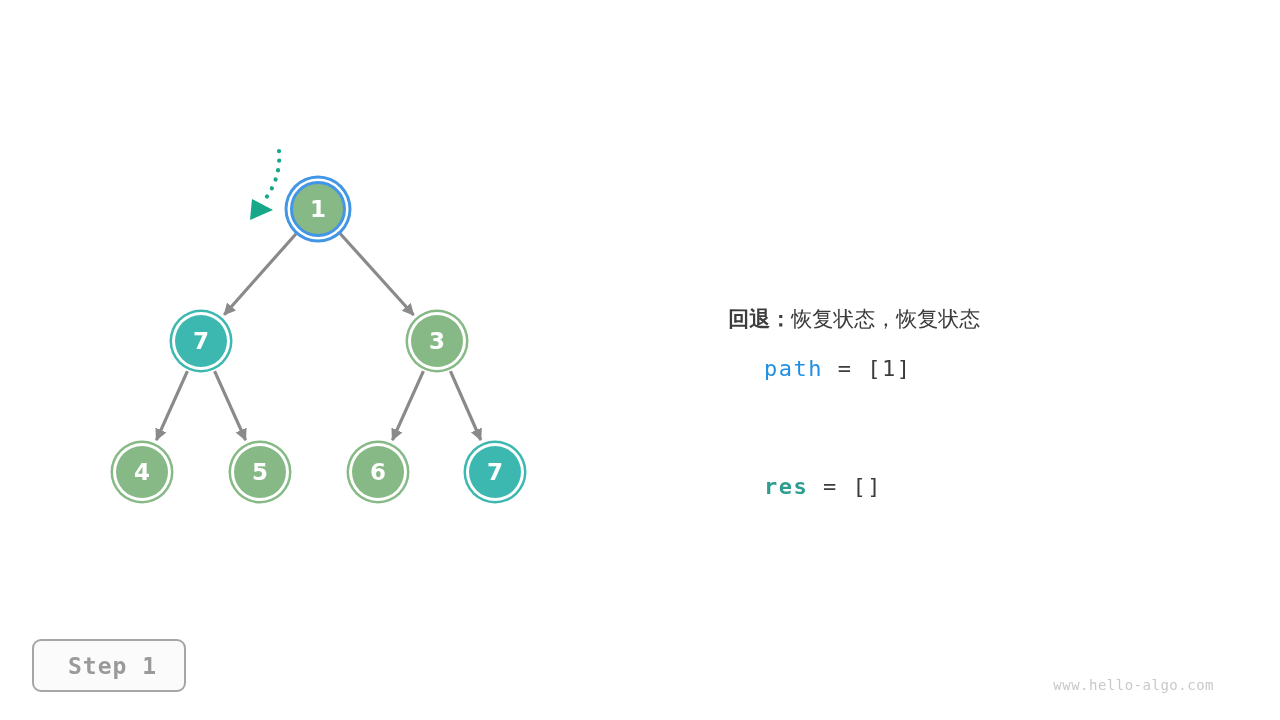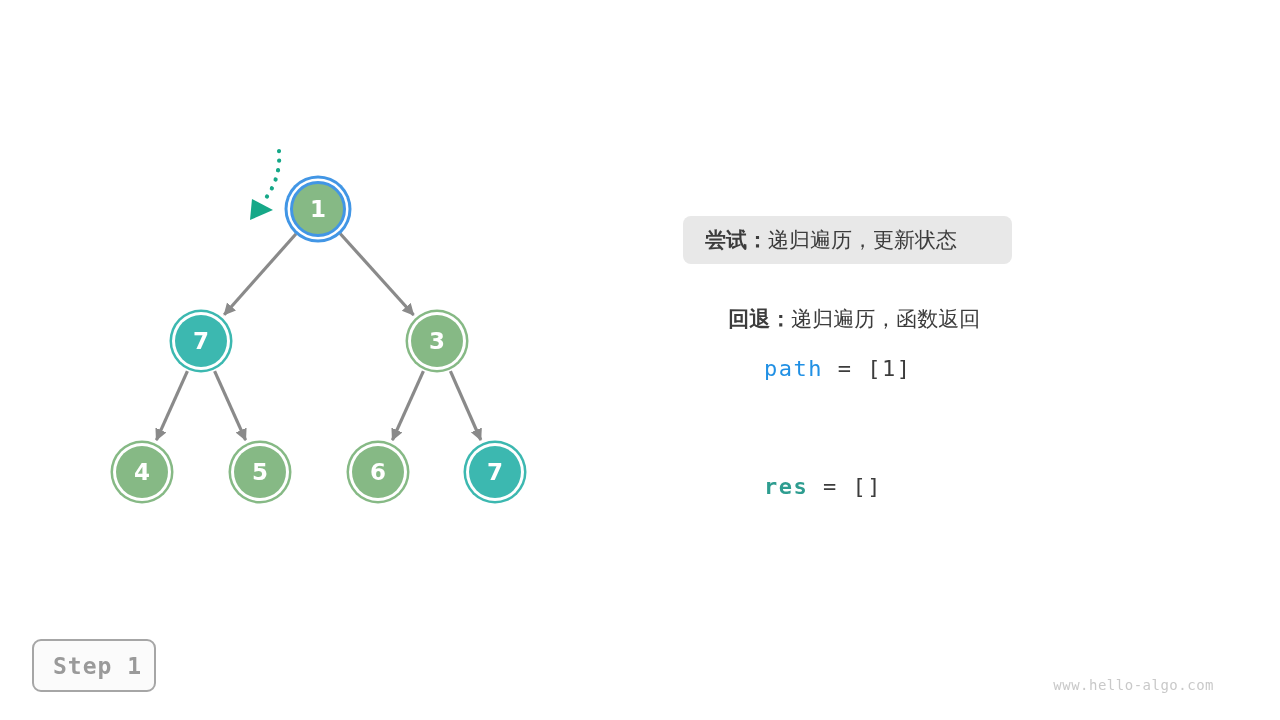--- a/index.html
+++ b/index.html
@@ -128,9 +128,6 @@
 
   <div class="node teal" style="left:469px; top:446px;">7</div>
 
-  <div class="try-box">
-    <span class="label-bold">尝试：</span><span>递归遍历，更新状态</span>
-  </div>
 
   <div class="back-line">
     <span class="label-bold">回退：</span><span>递归遍历，函数返回</span>

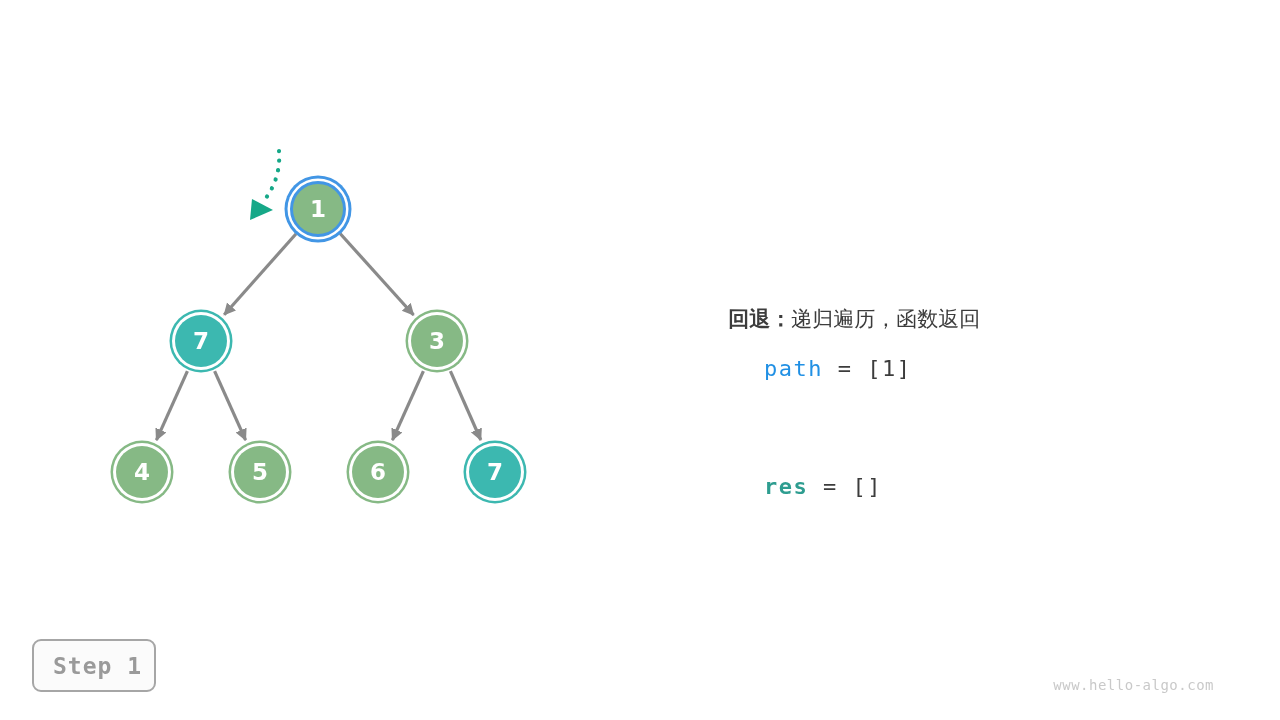--- a/index.html
+++ b/index.html
@@ -130,7 +130,7 @@
 
 
   <div class="back-line">
-    <span class="label-bold">回退：</span><span>递归遍历，函数返回</span>
+    <span class="label-bold">回退：</span><span>恢复状态，恢复状态</span>
   </div>
 
   <div class="code-line path-line">

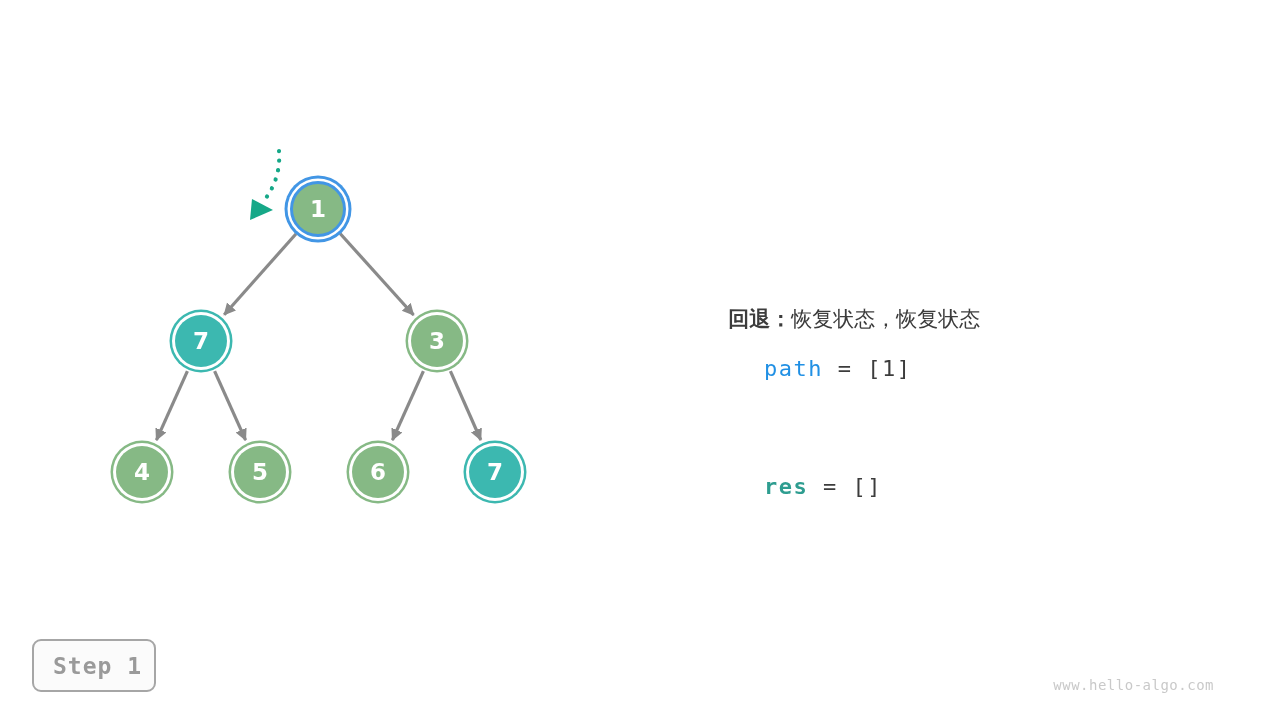--- a/index.html
+++ b/index.html
@@ -68,7 +68,7 @@
   
   .step-badge {
     position: absolute; left: 32px; top: 639px;
-    width: 124px; height: 53px;
+    width: 154px; height: 53px;
     box-sizing: border-box;
     border: 2px solid #a6a6a6; border-radius: 9px;
     background: #fbfbfb;

